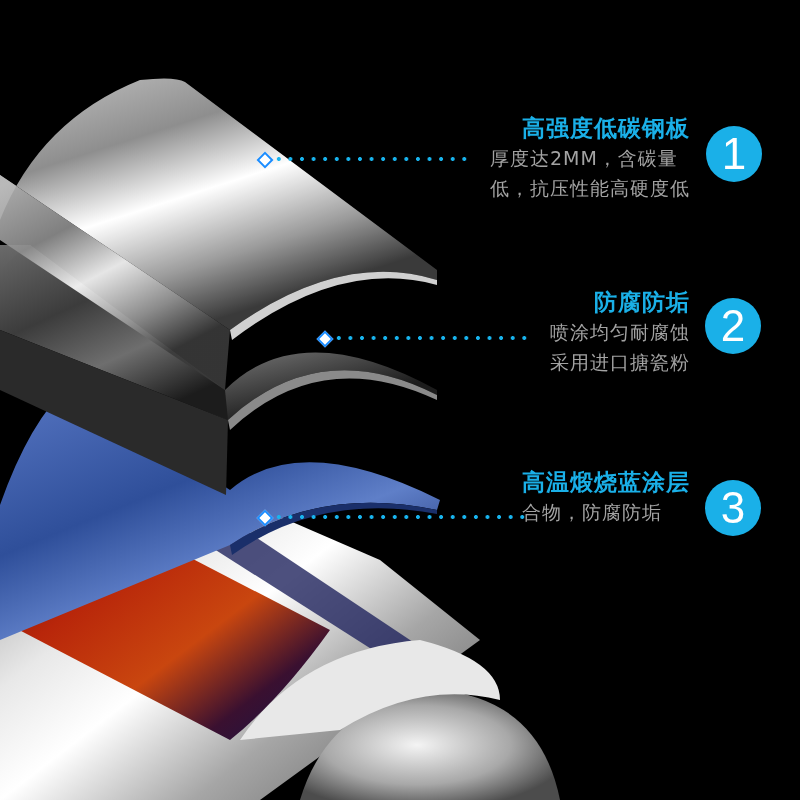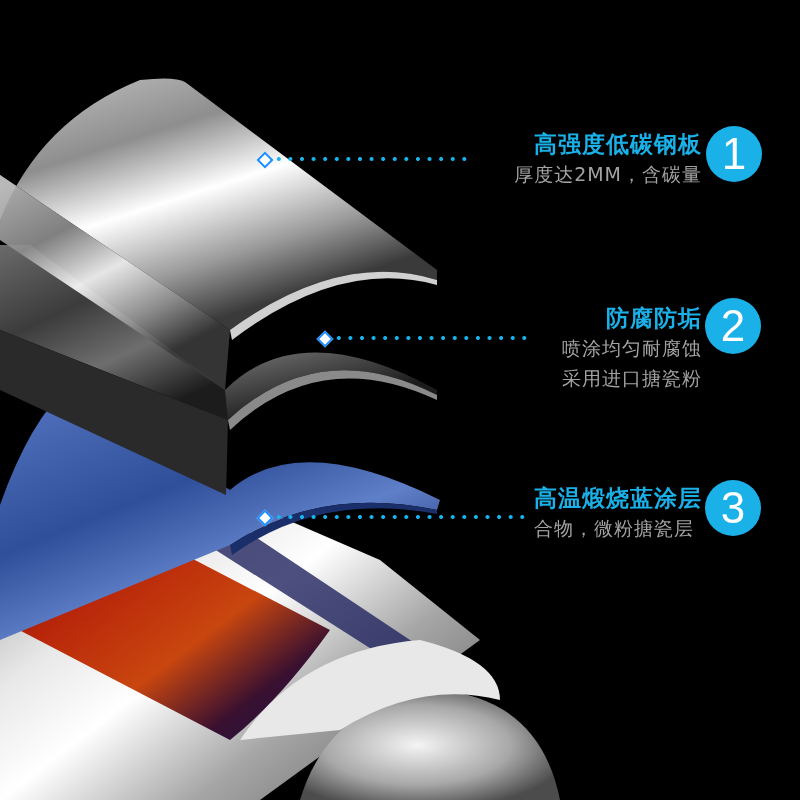--- a/index.html
+++ b/index.html
@@ -5,7 +5,7 @@
   html, body { margin:0; padding:0; background:#000; }
   body { width:800px; height:800px; position:relative; overflow:hidden; font-family:"DejaVu Sans", "Liberation Sans", sans-serif; }
   .art { position:absolute; left:0; top:0; width:800px; height:800px; }
-  .callout { position:absolute; right:98px; text-align:right;margin-top:16px; }
+  .callout { position:absolute; right:110px; text-align:right; }
   .callout .title { color:#1ab0e8; font-weight:bold; font-size:23px; line-height:30px; letter-spacing:1px; white-space:nowrap; }
   .callout .desc { color:#a3a3a3; font-size:19px; line-height:30px; letter-spacing:1px; white-space:nowrap; text-align:left; }
   .badge { position:absolute; width:56px; height:56px; border-radius:50%; background:#1ab0e8; color:#fff; font-family:"Liberation Sans", sans-serif; font-size:44px; line-height:56px; text-align:center; }

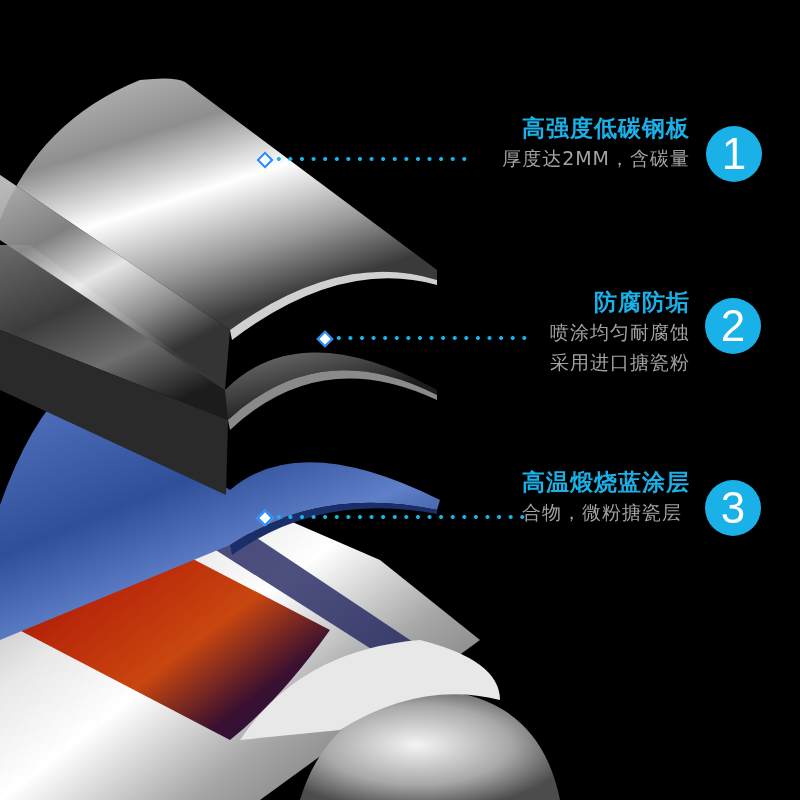--- a/index.html
+++ b/index.html
@@ -98,6 +98,7 @@
 <div class="callout" style="top:113px;">
   <div class="title">高强度低碳钢板</div>
   <div class="desc">厚度达2MM，含碳量</div>
+  <div class="desc">低，抗压性能高硬度低</div>
 </div>
 <div class="badge" style="left:706px; top:126px;">1</div>
 

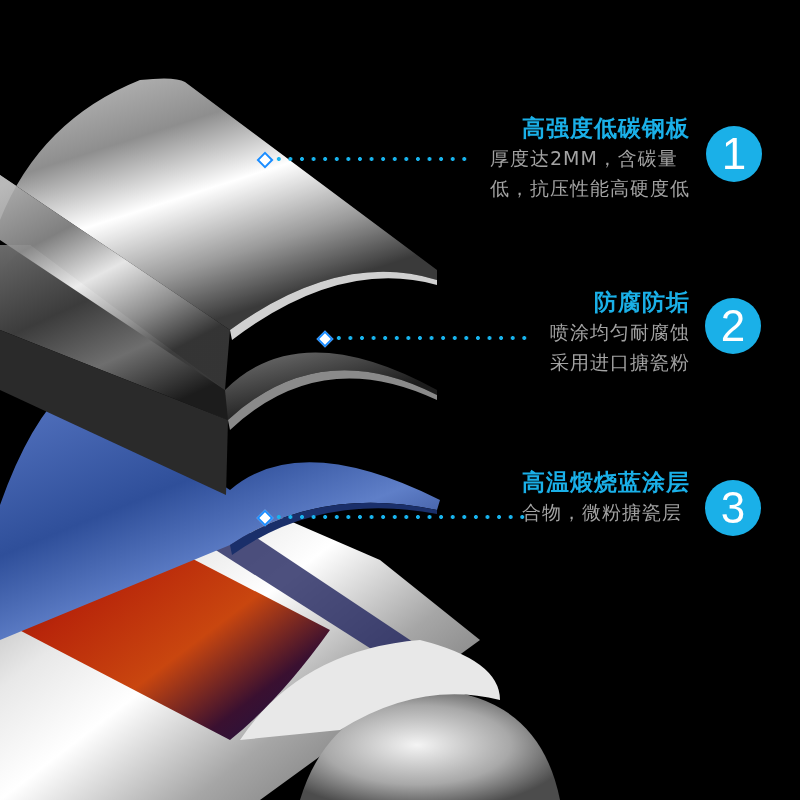--- a/index.html
+++ b/index.html
@@ -111,7 +111,7 @@
 
 <div class="callout" style="top:467px;text-decoration:underline;">
   <div class="title">高温煅烧蓝涂层</div>
-  <div class="desc">合物，微粉搪瓷层</div>
+  <div class="desc">合物，防腐防垢</div>
 </div>
 <div class="badge" style="left:705px; top:480px;">3</div>
 

